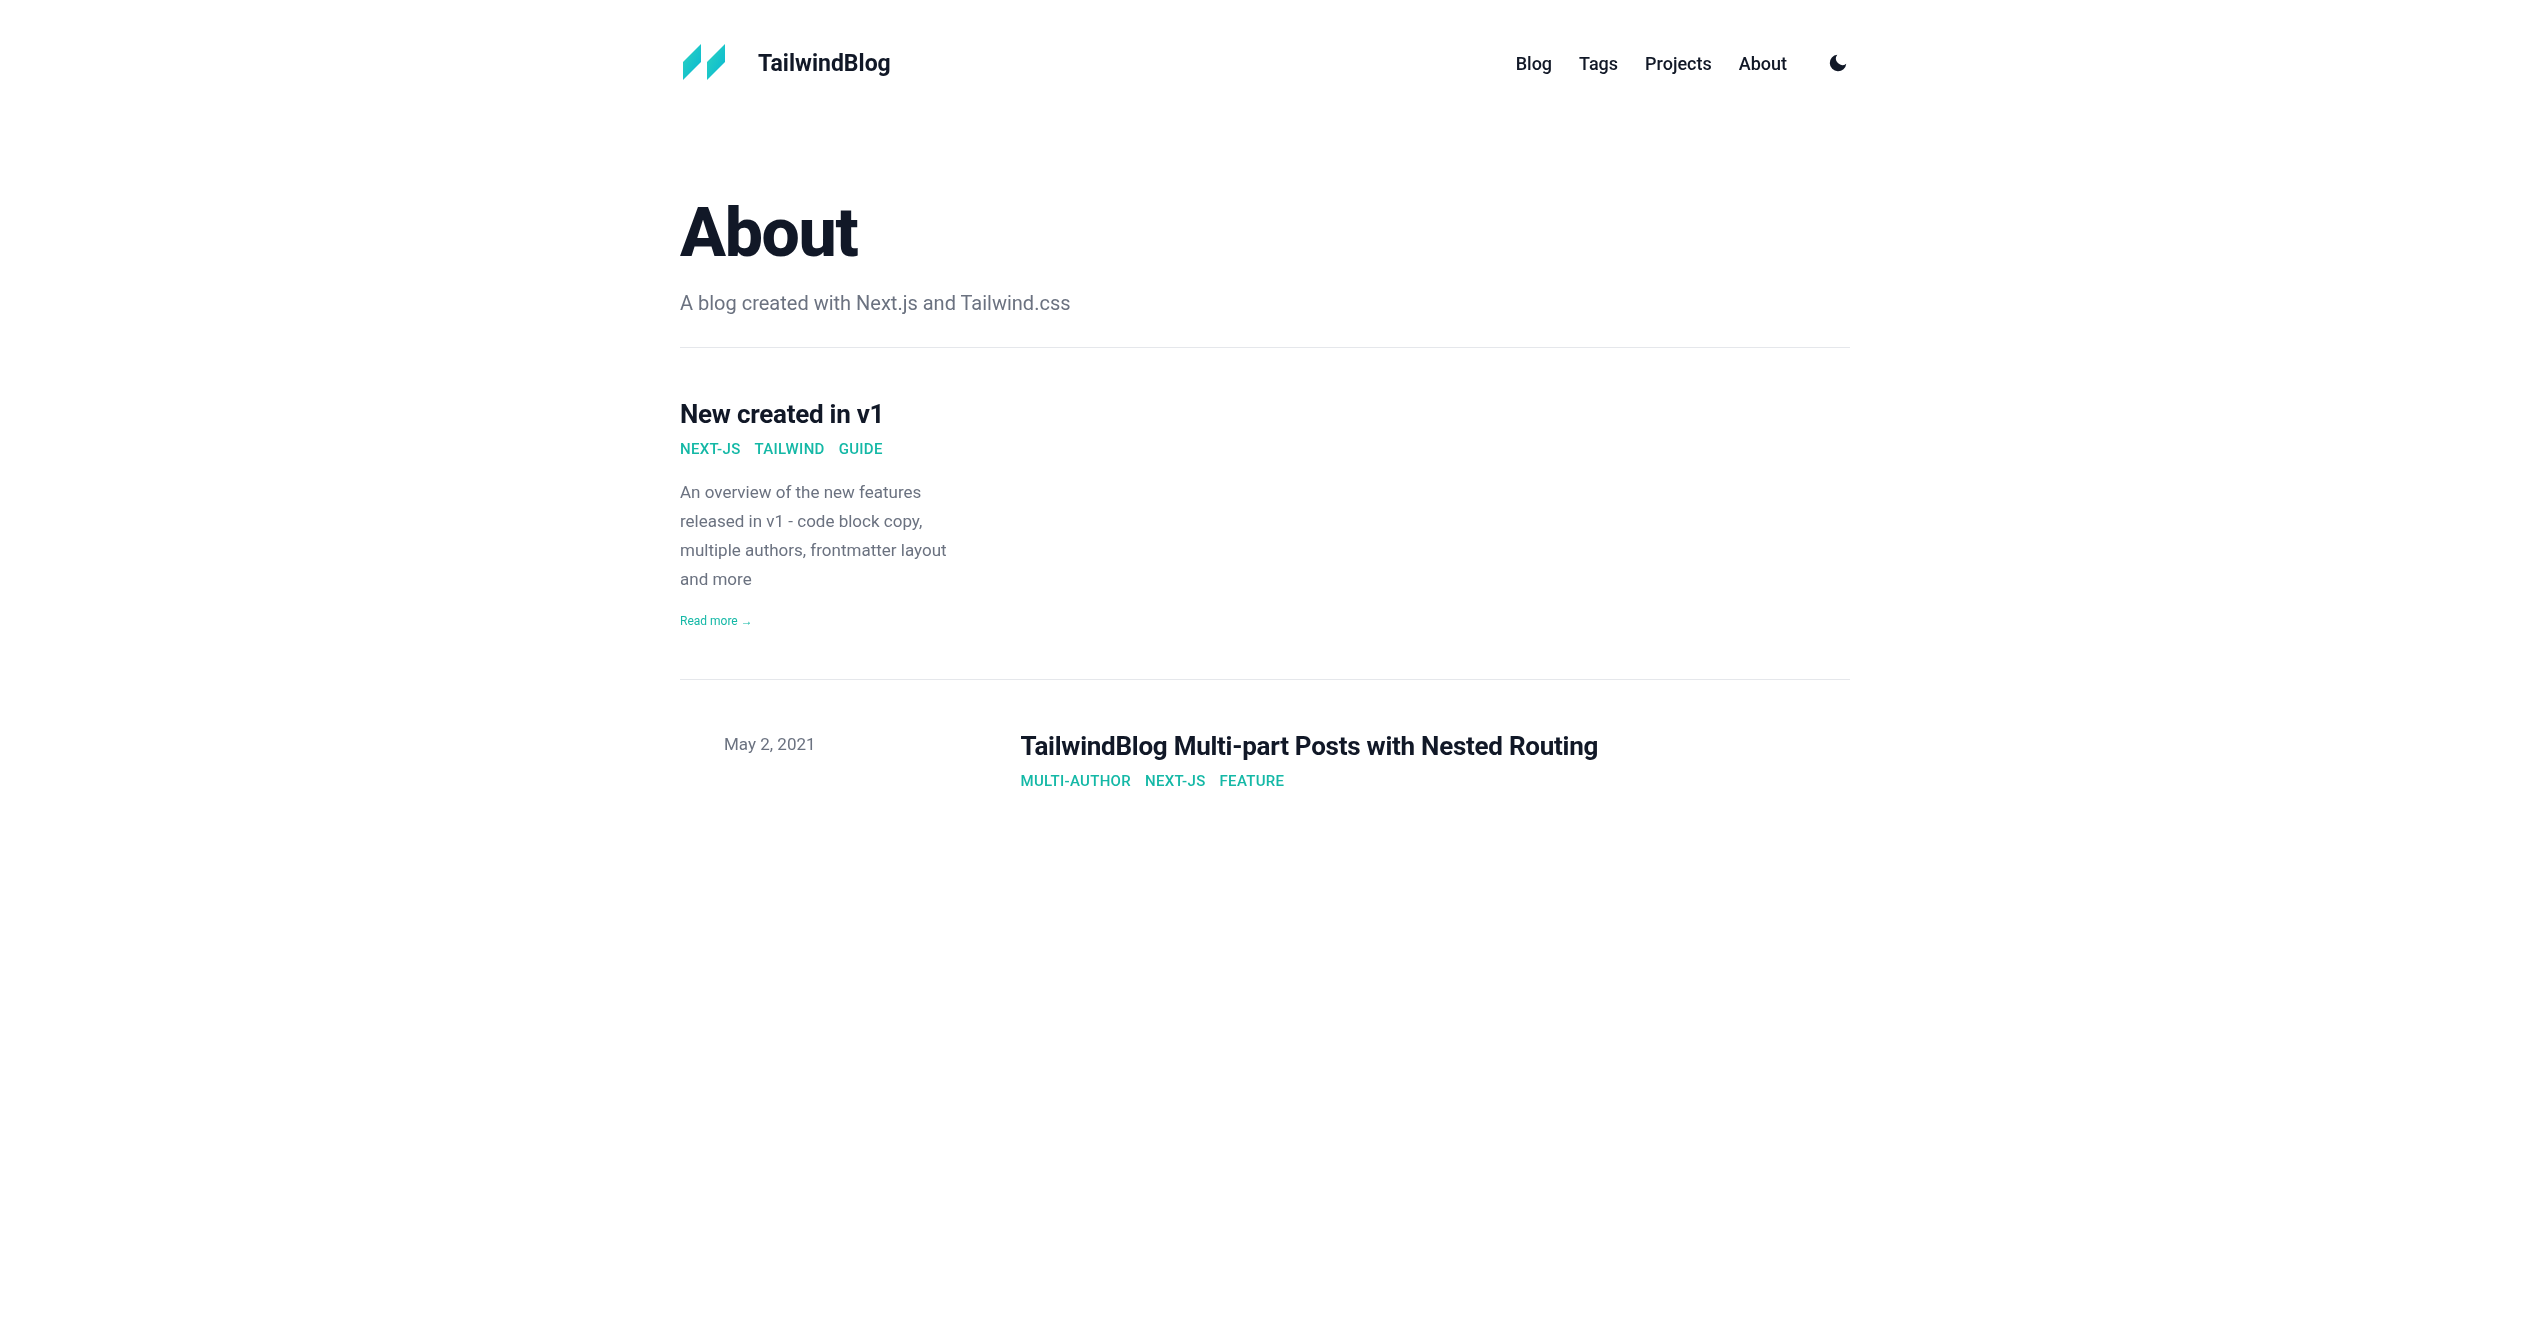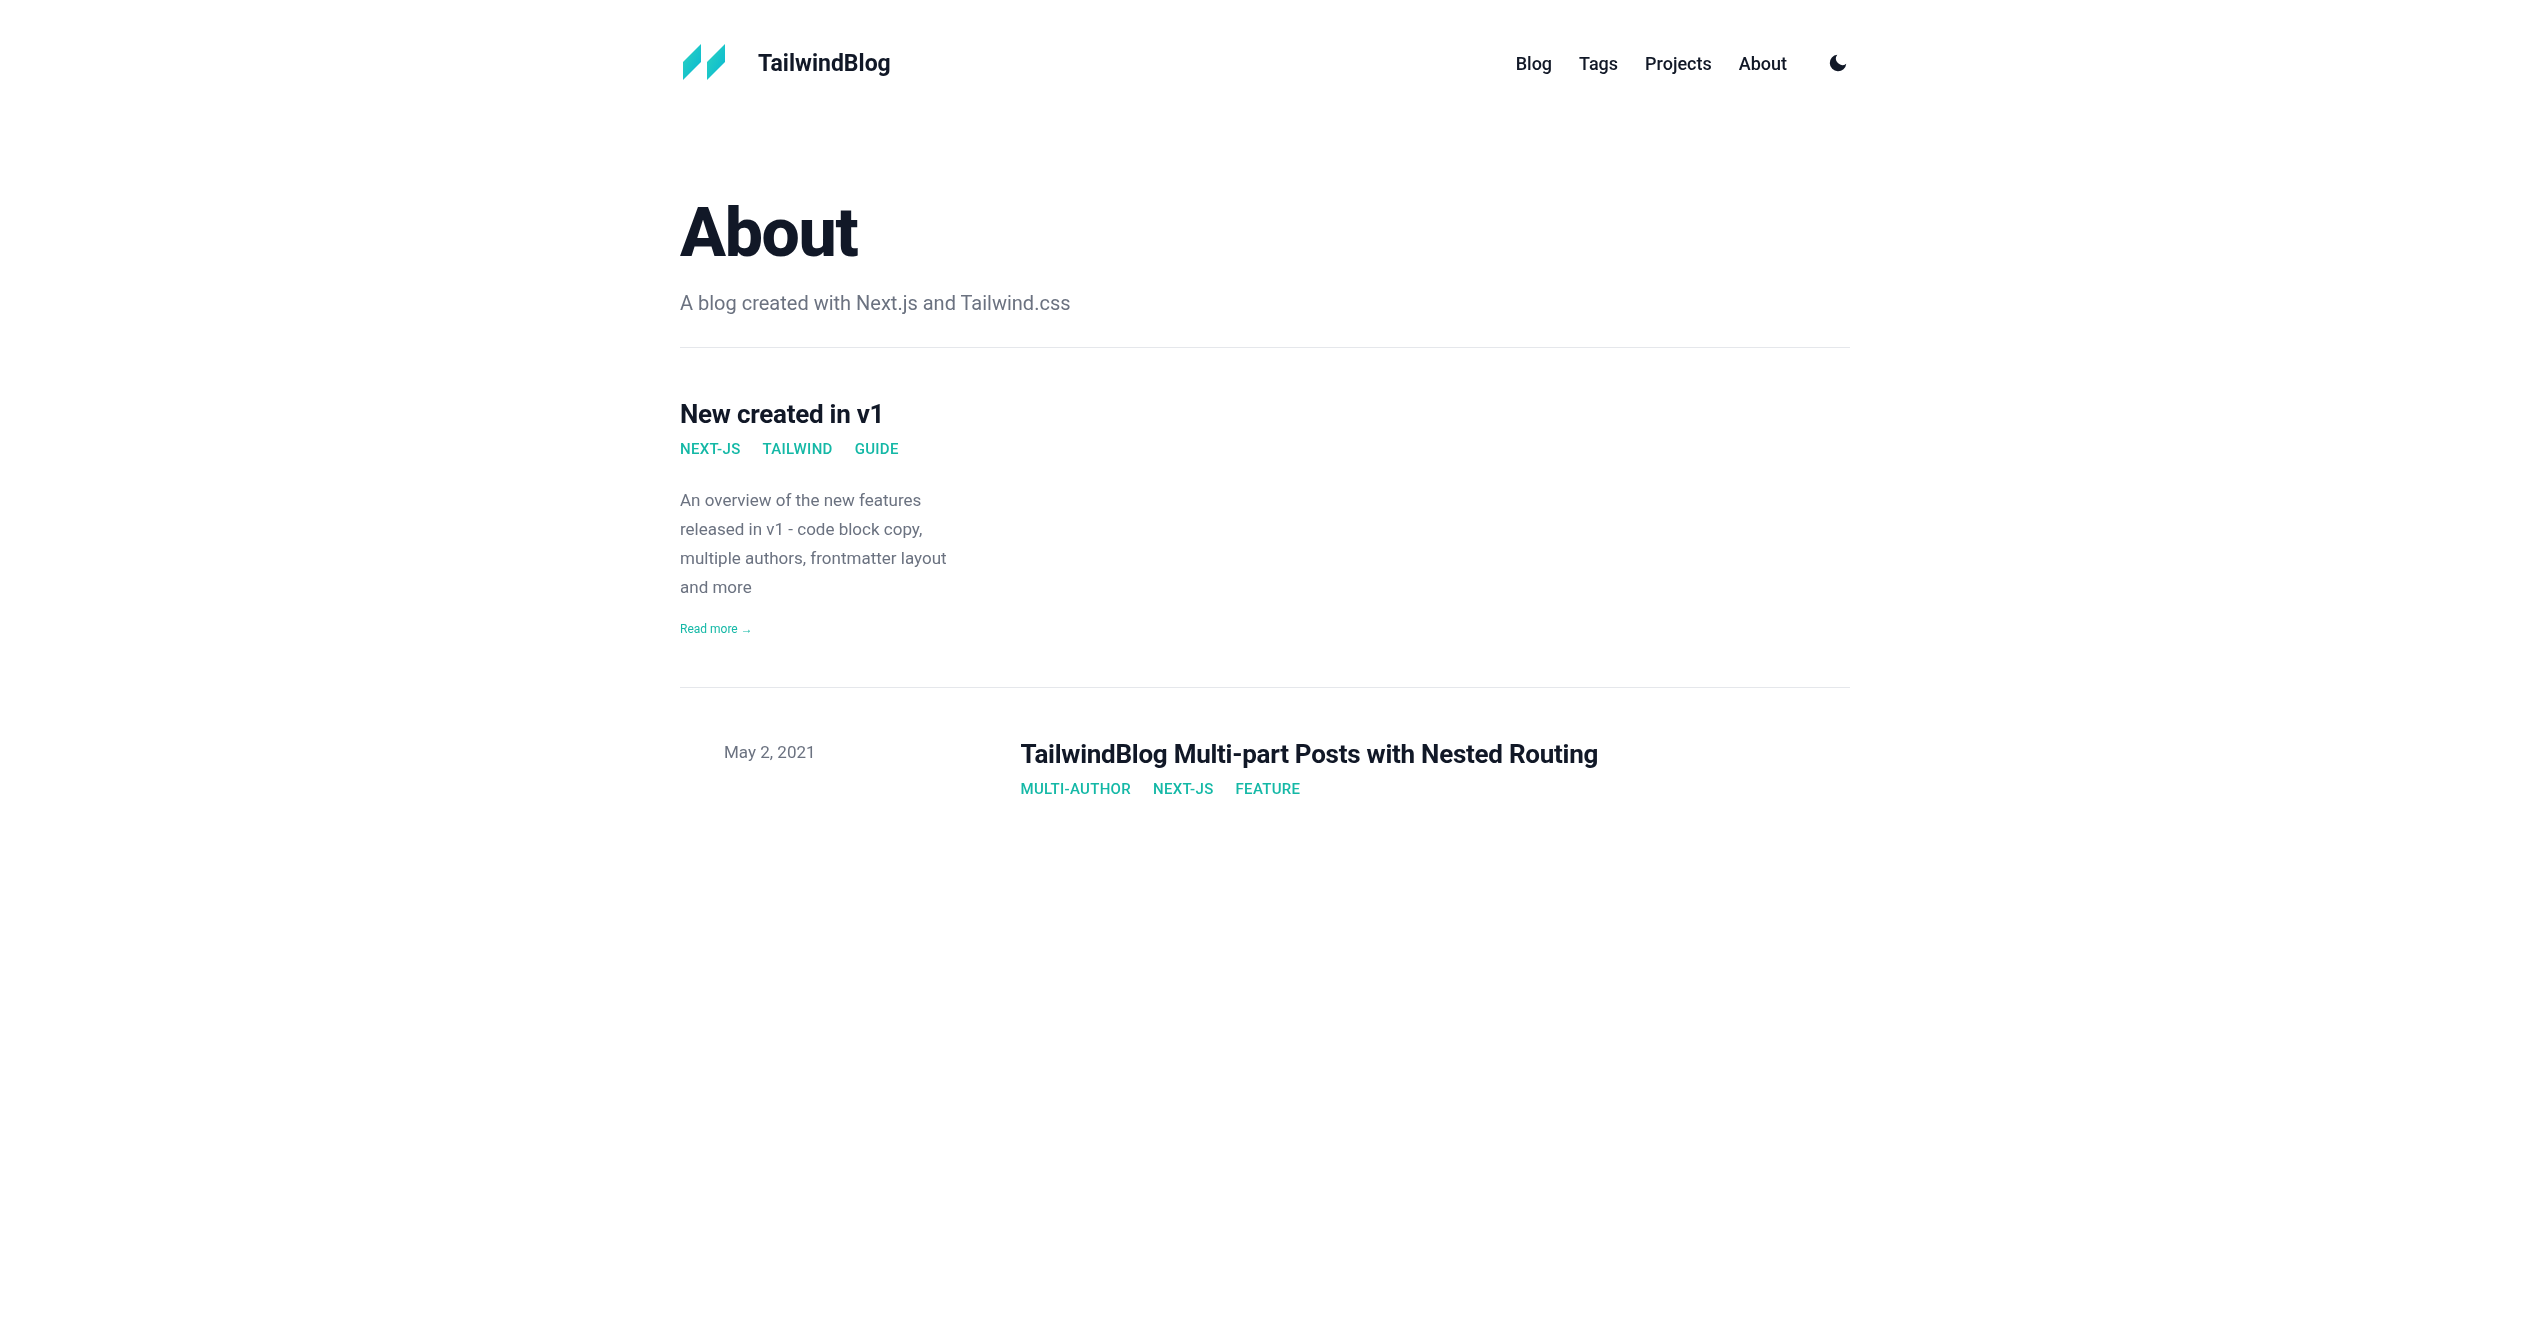--- a/index.html
+++ b/index.html
@@ -109,7 +109,7 @@
       margin-top: 10px;
       display: flex;
       flex-wrap: wrap;
-      gap: 22px;
+      gap: 14px;
     }
     .post-tag {
       font-size: 15px;

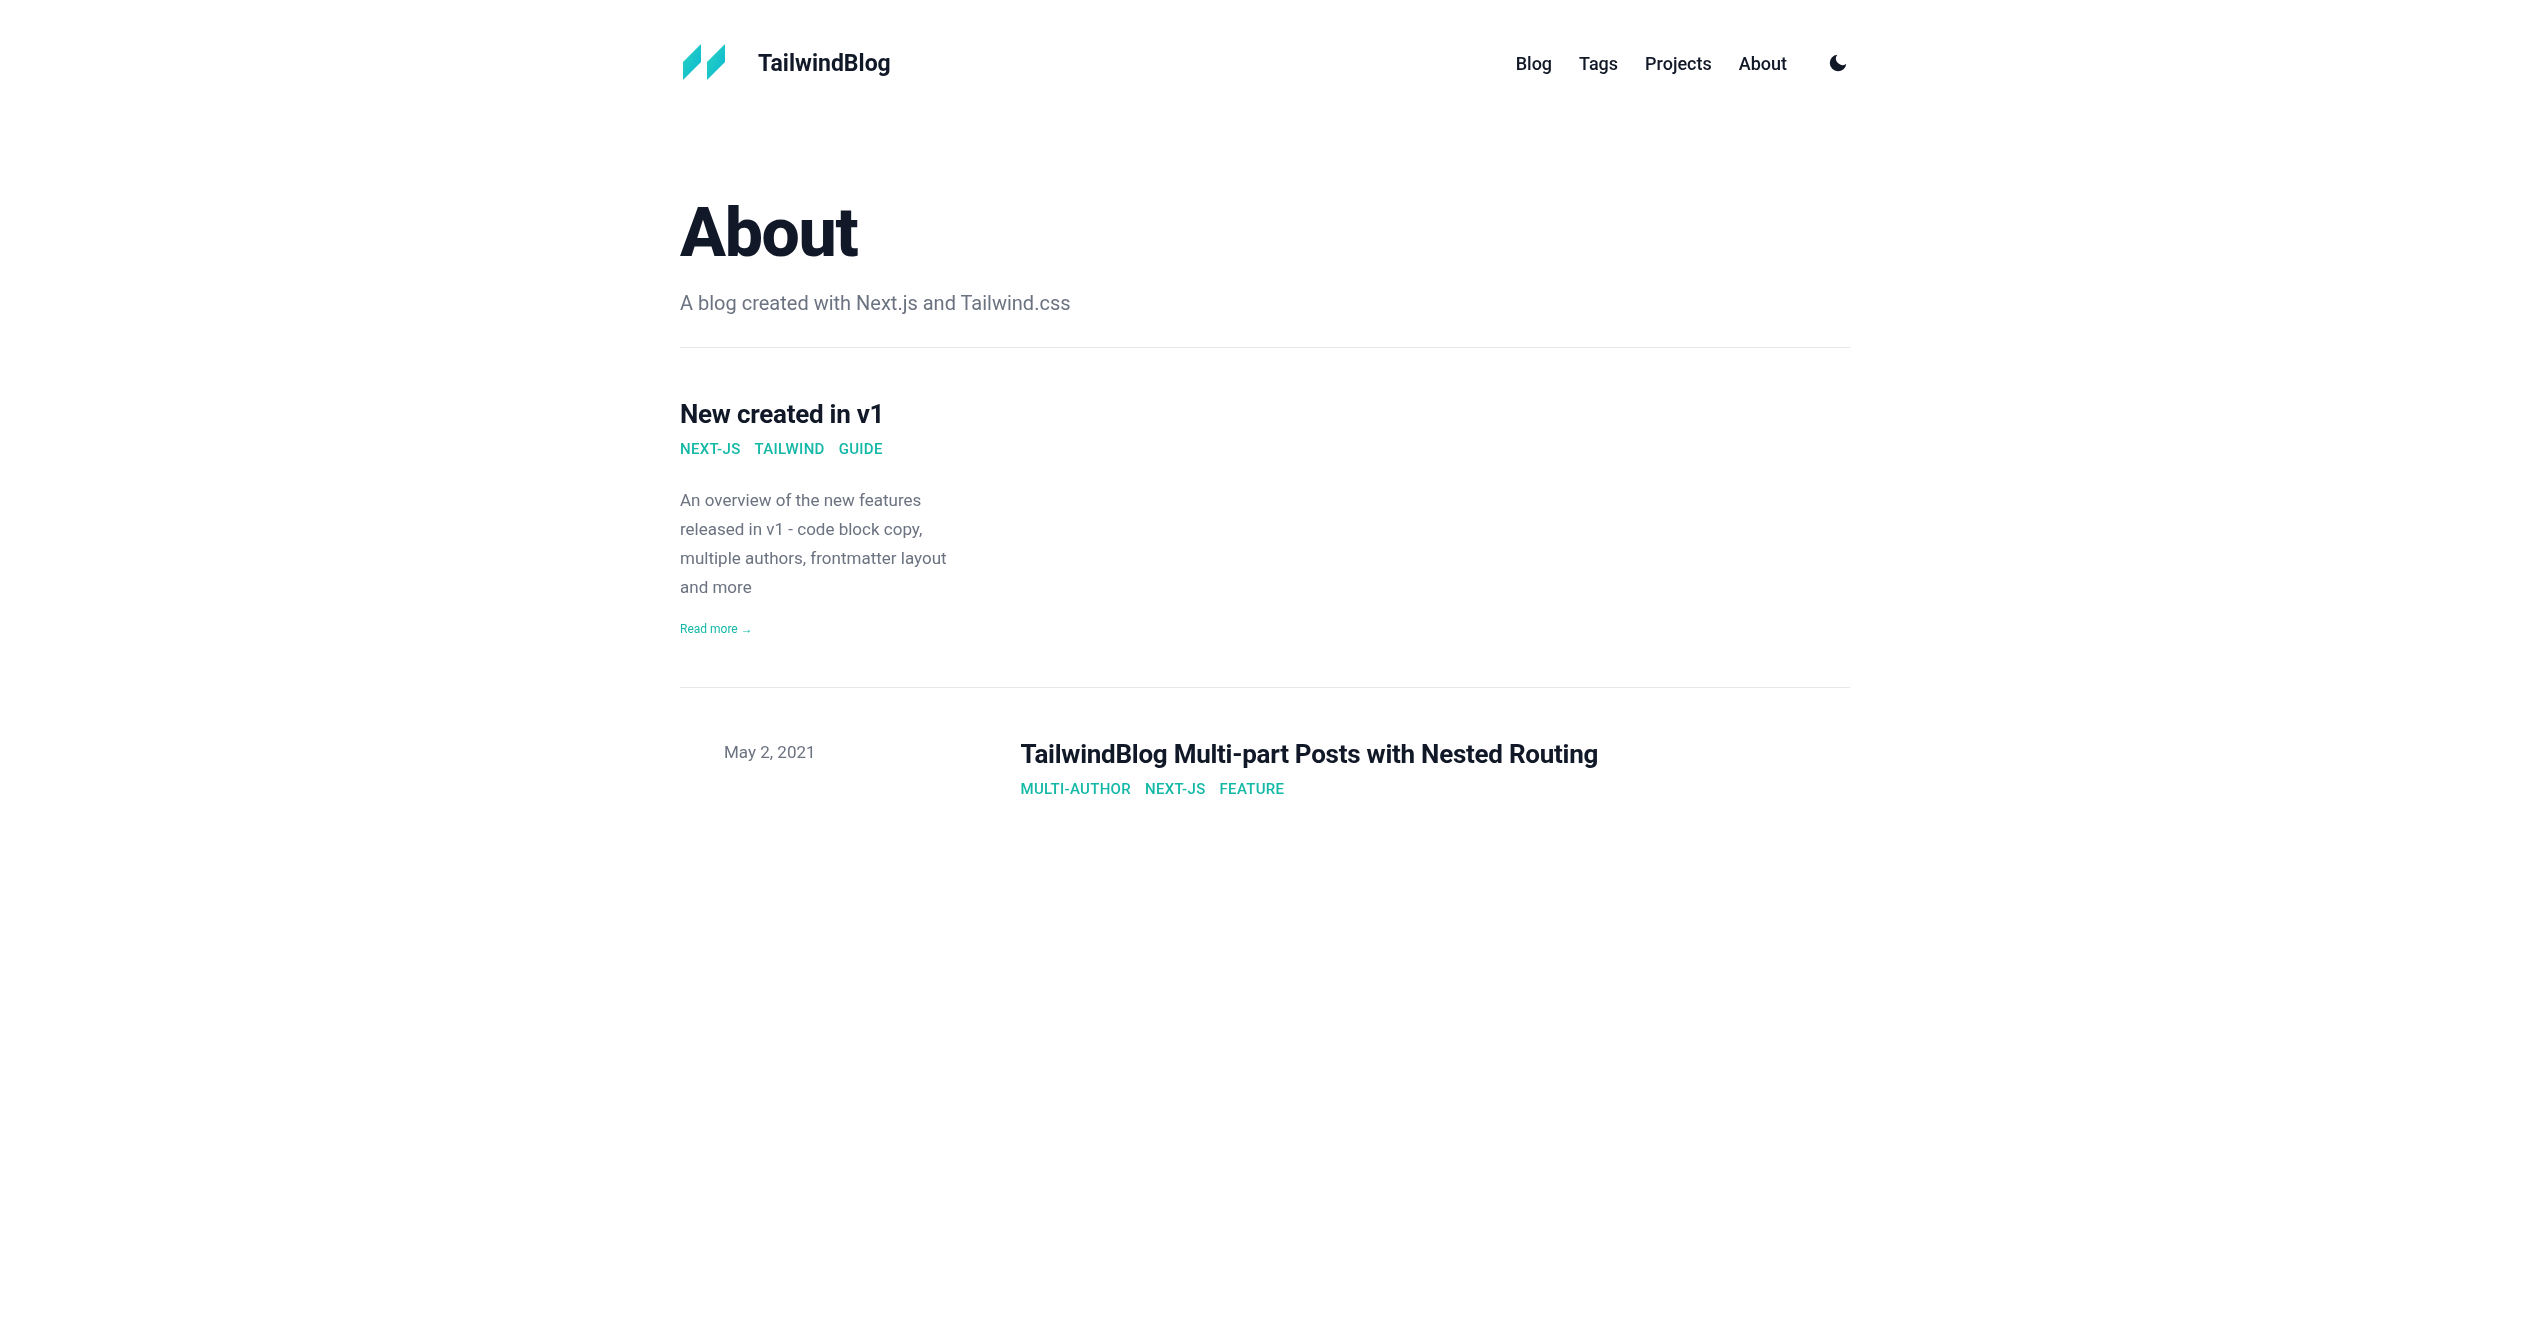--- a/index.html
+++ b/index.html
@@ -120,7 +120,7 @@
       cursor: pointer;
     }
     .post-excerpt {
-      margin-top: 28px;
+      margin-top: 20px;
       font-size: 17px;
       color: #6b7280;
       line-height: 1.7;

